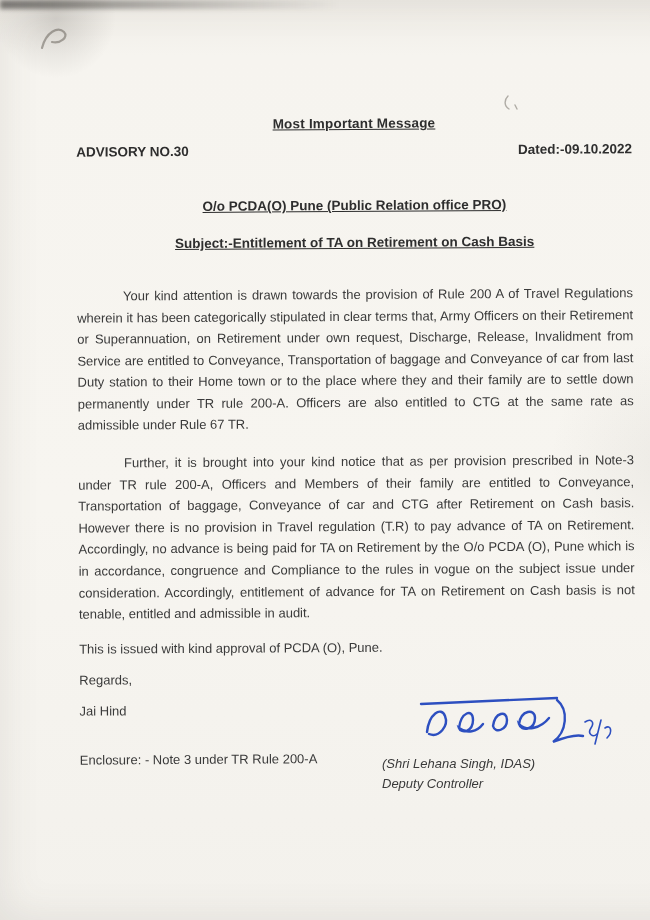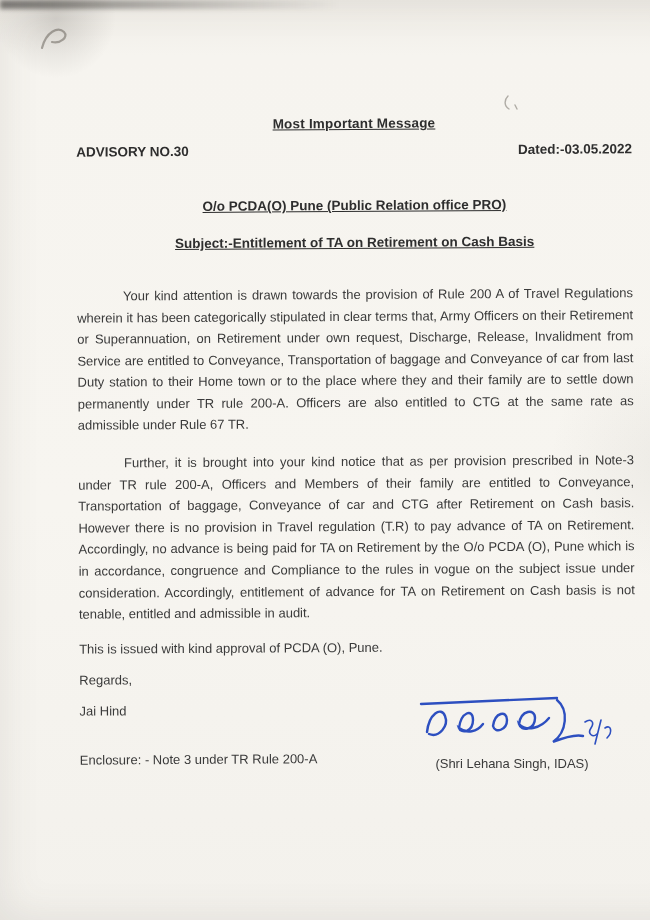--- a/index.html
+++ b/index.html
@@ -83,7 +83,7 @@
 
     <div class="meta-row">
       <span>ADVISORY NO.30</span>
-      <span>Dated:-03.05.2022</span>
+      <span>Dated:-09.10.2022</span>
     </div>
 
     <div class="office">O/o PCDA(O) Pune (Public Relation office PRO)</div>

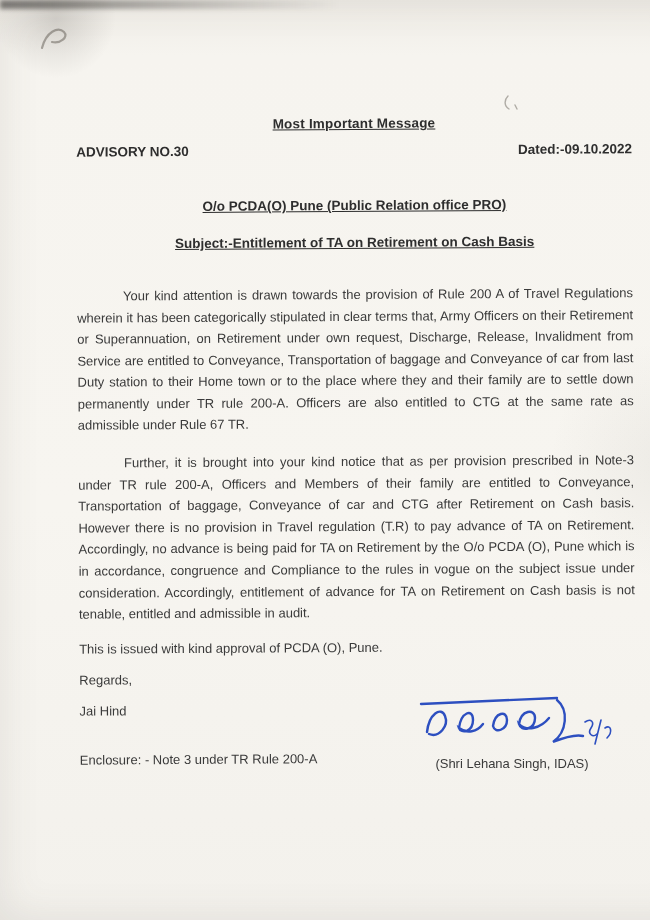--- a/index.html
+++ b/index.html
@@ -54,7 +54,7 @@
   .plain{margin-top:16px;font-size:13px;font-weight:500;color:#3a3a3a;}
   .enclosure{margin-top:34px;}
   .sig-block{
-    position:absolute;right:56px;top:688px;width:260px;text-align:center;
+    position:absolute;right:56px;top:688px;width:260px;text-align:left;font-style:italic;
   }
   .sig-ink{display:block;margin:0 auto 2px auto;}
   .sig-line{font-size:13px;font-weight:500;color:#3a3a3a;line-height:1.5;}

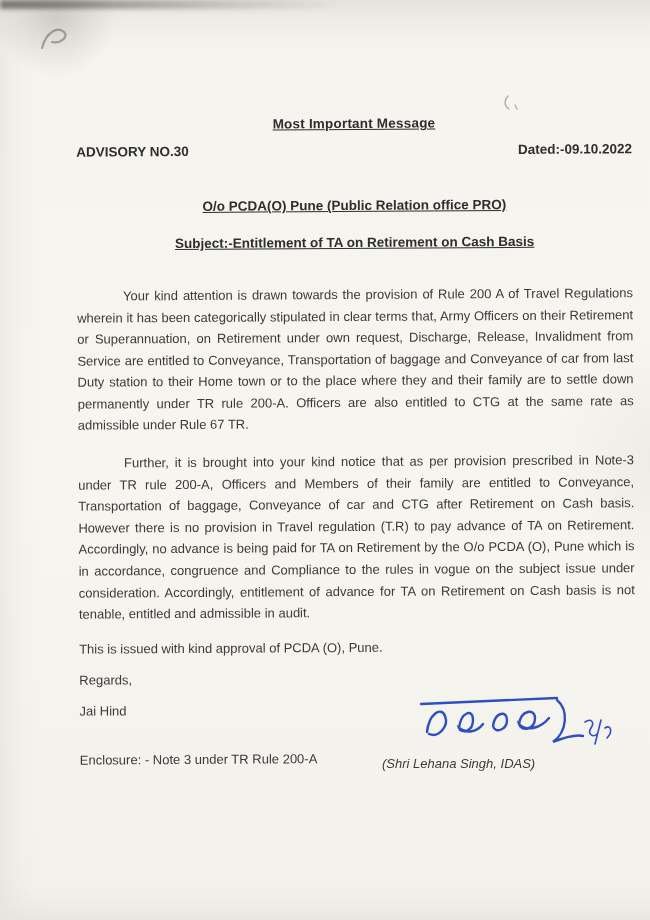--- a/index.html
+++ b/index.html
@@ -121,6 +121,7 @@
       </g>
     </svg>
     <div class="sig-line">(Shri Lehana Singh, IDAS)</div>
+    <div class="sig-line">Deputy Controller</div>
   </div>
 
 

